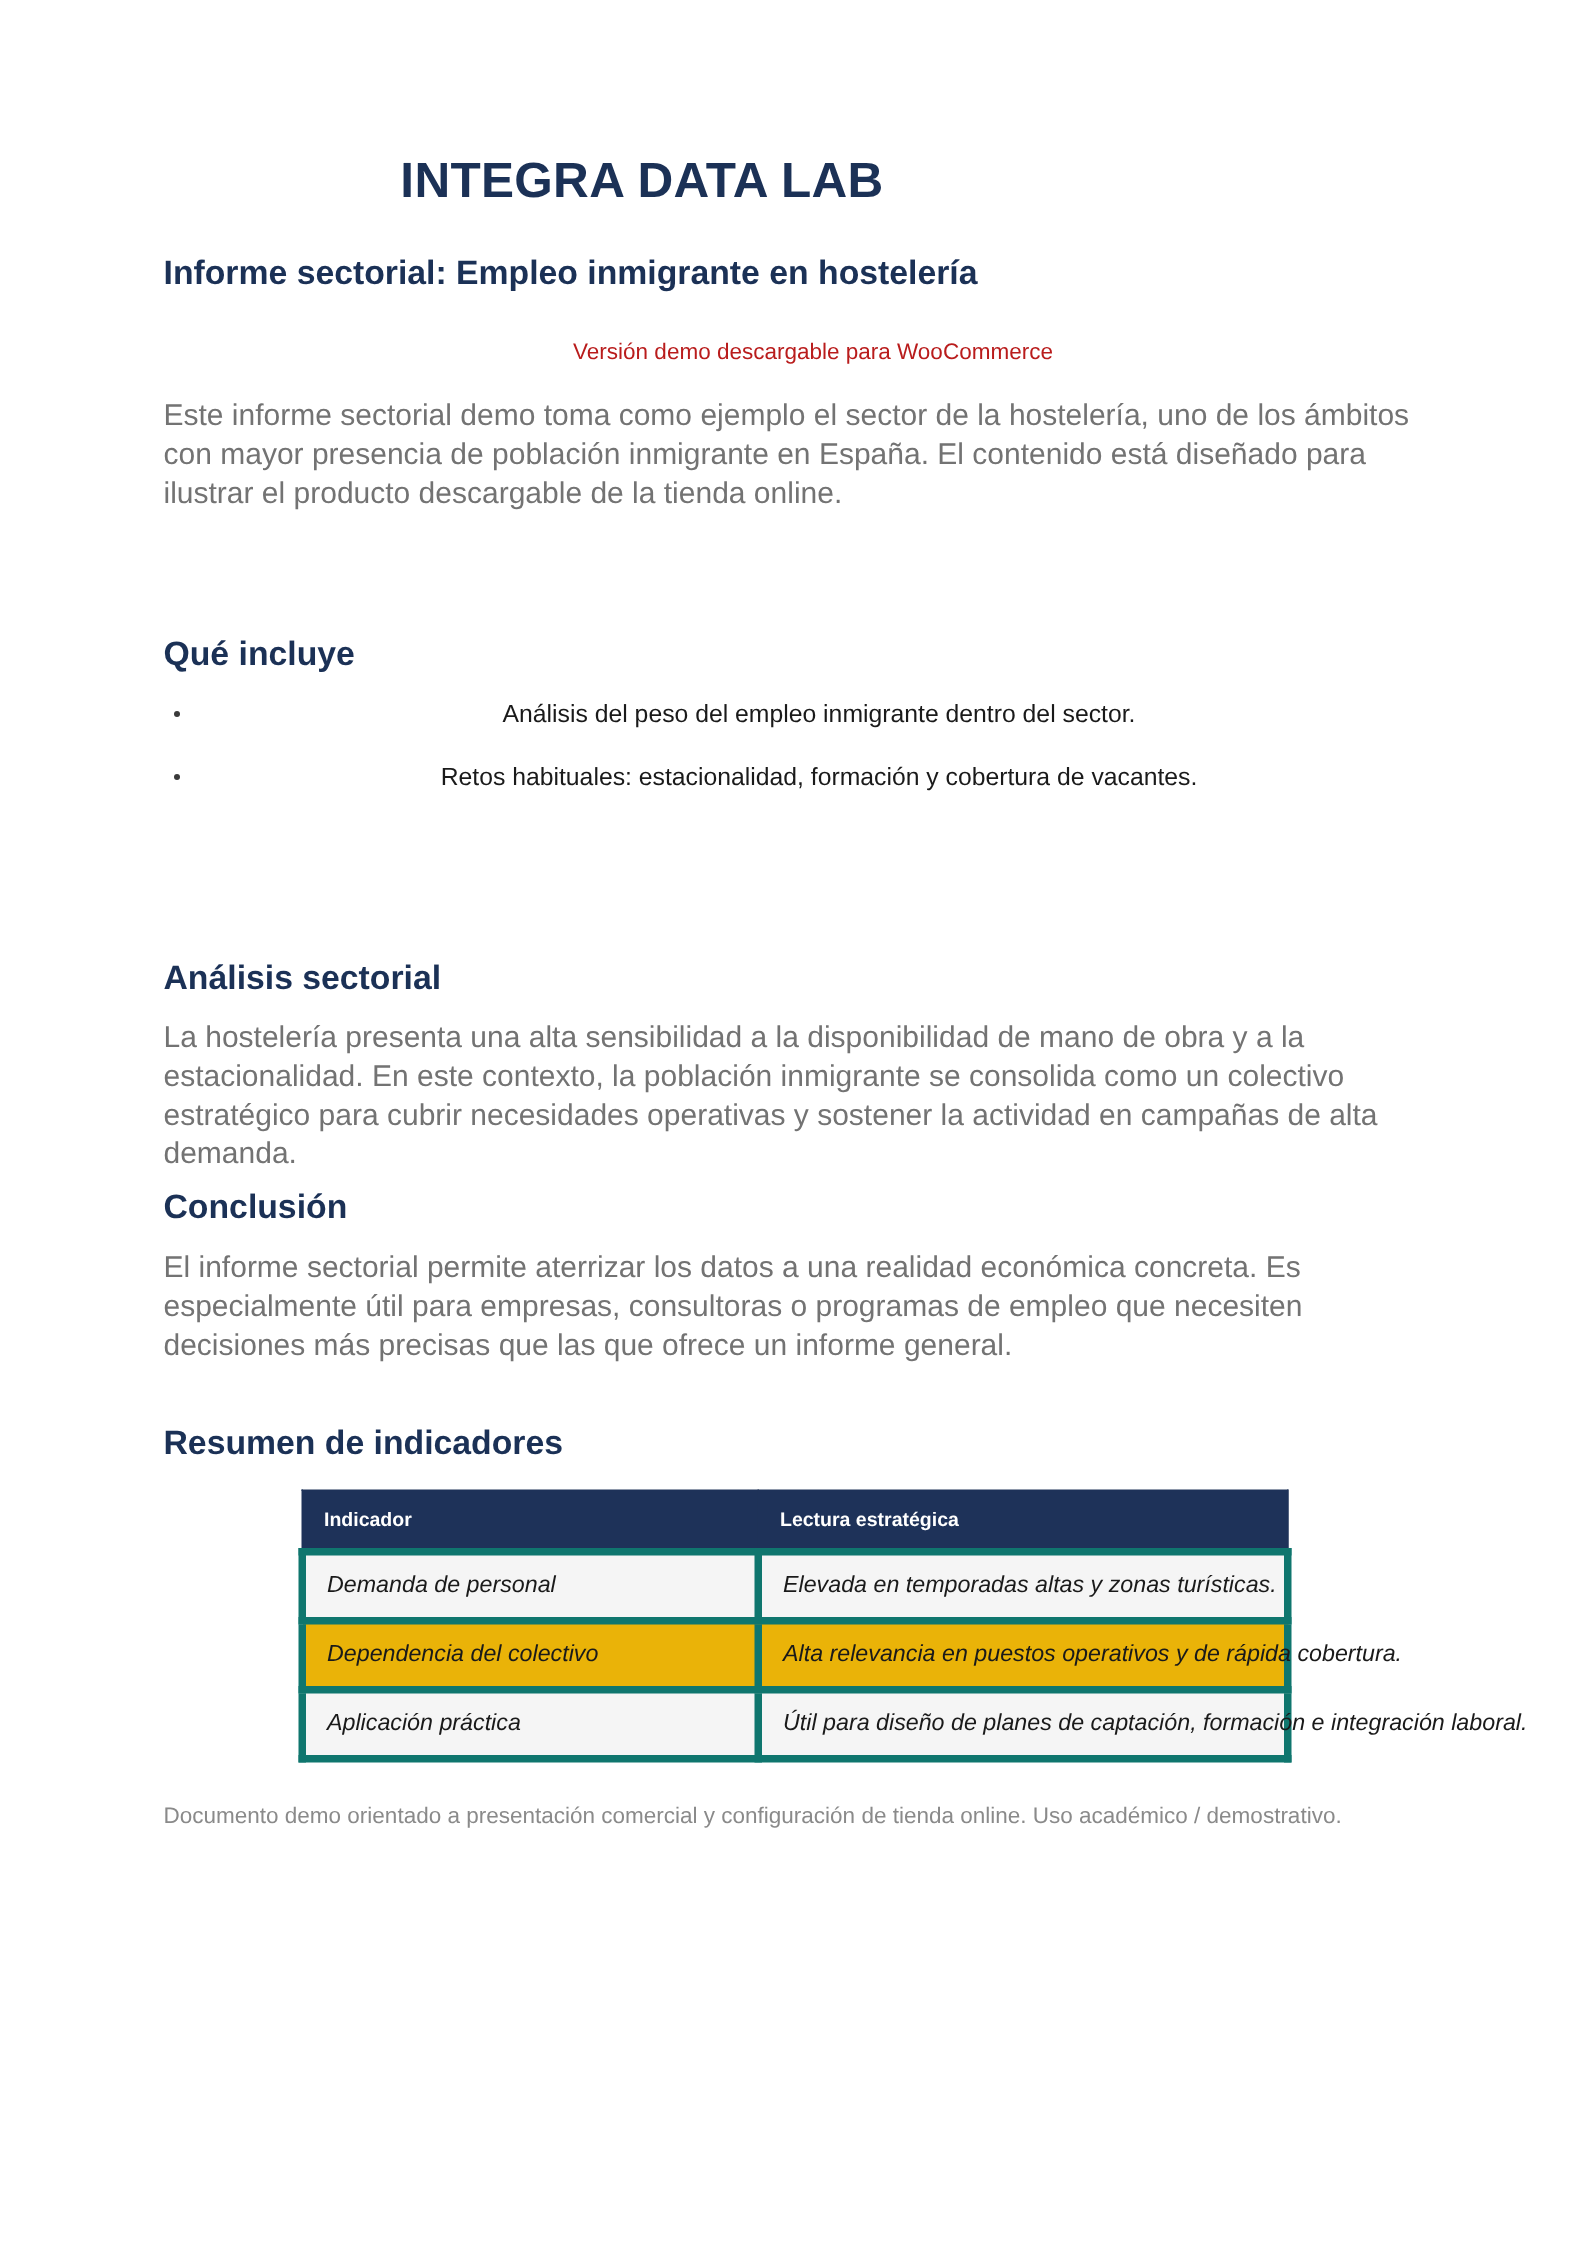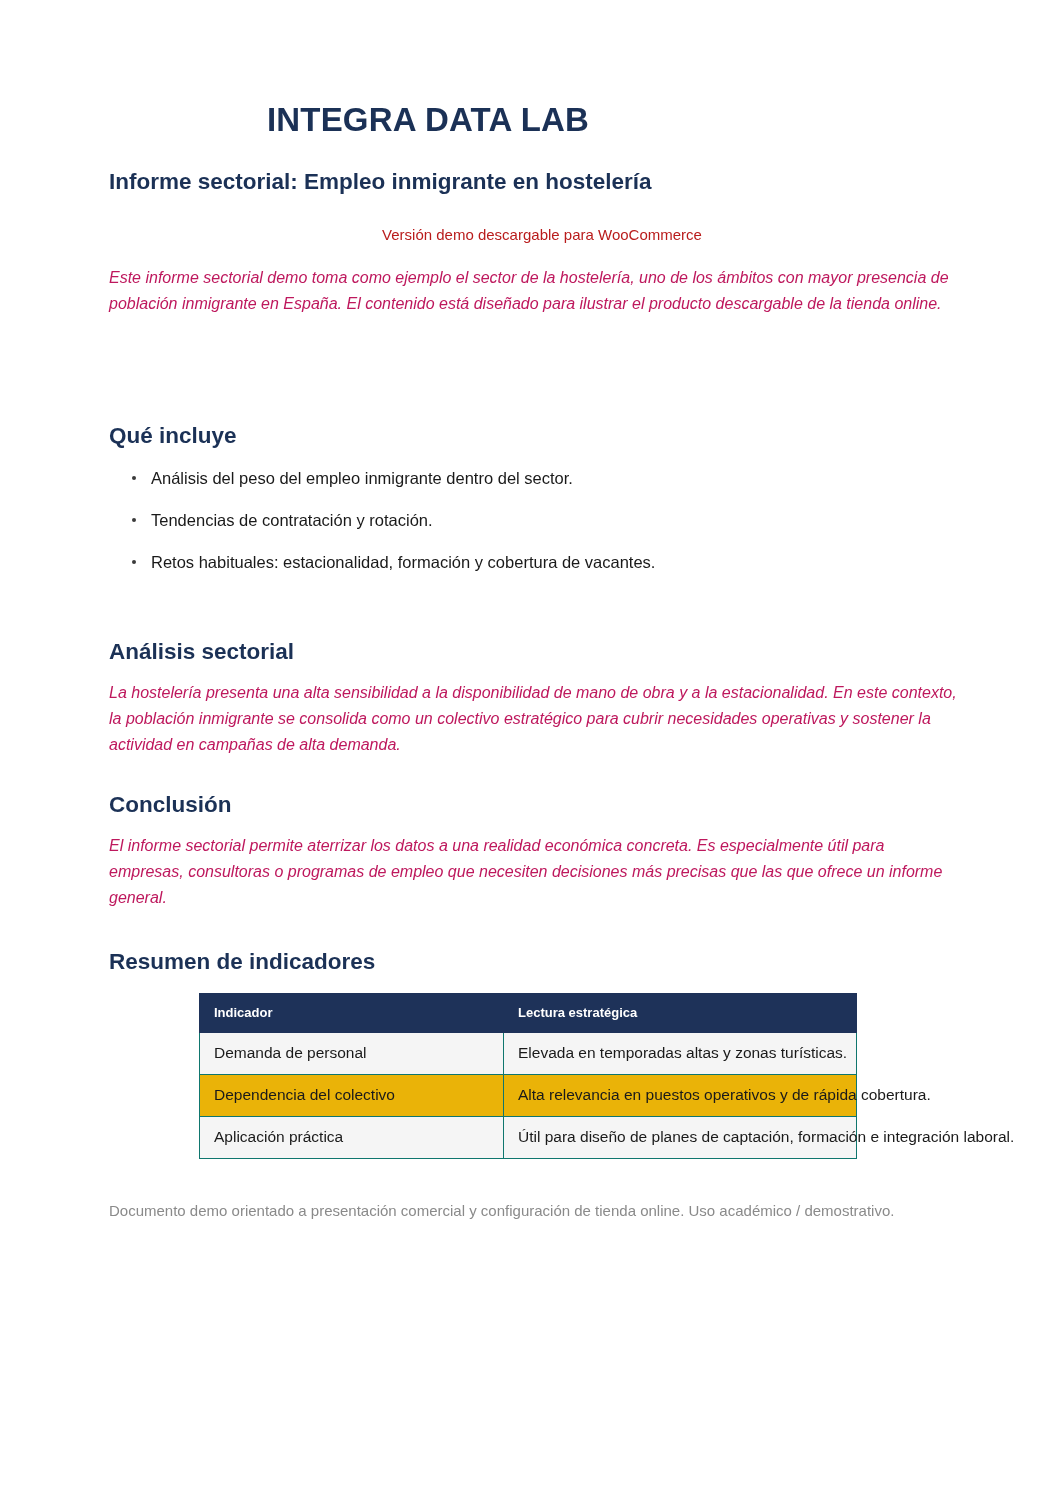--- a/index.html
+++ b/index.html
@@ -96,10 +96,9 @@
   .section p {
     margin: 0;
     padding: 0;
-    font-size: 16px;
+    font-size: 20px;
     line-height: 25.8px;
-    color: #be185d;
-    font-style: italic;
+    color: #737373;
   }
 
   .sec-descripcion { top: 265px; }

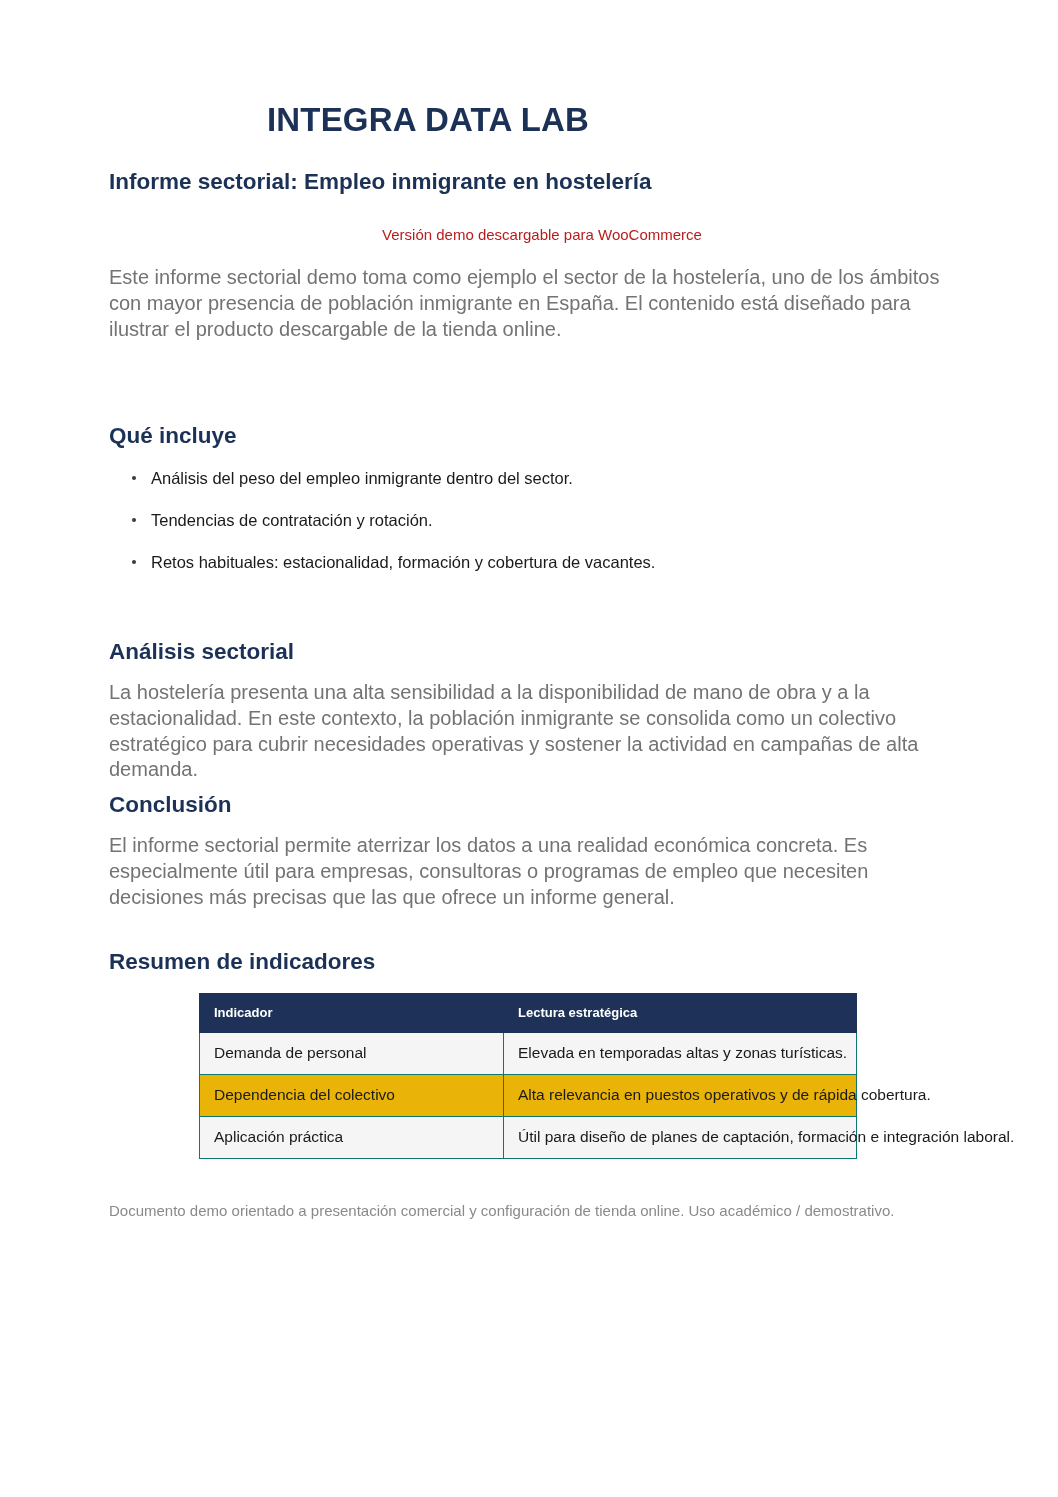--- a/index.html
+++ b/index.html
@@ -109,9 +109,10 @@
 
   
   ul.bullets {
-    margin: 16px;
+    margin: 0;
     padding: 0;
     list-style: none;
+    text-align: center;
   }
   ul.bullets li {
     position: relative;

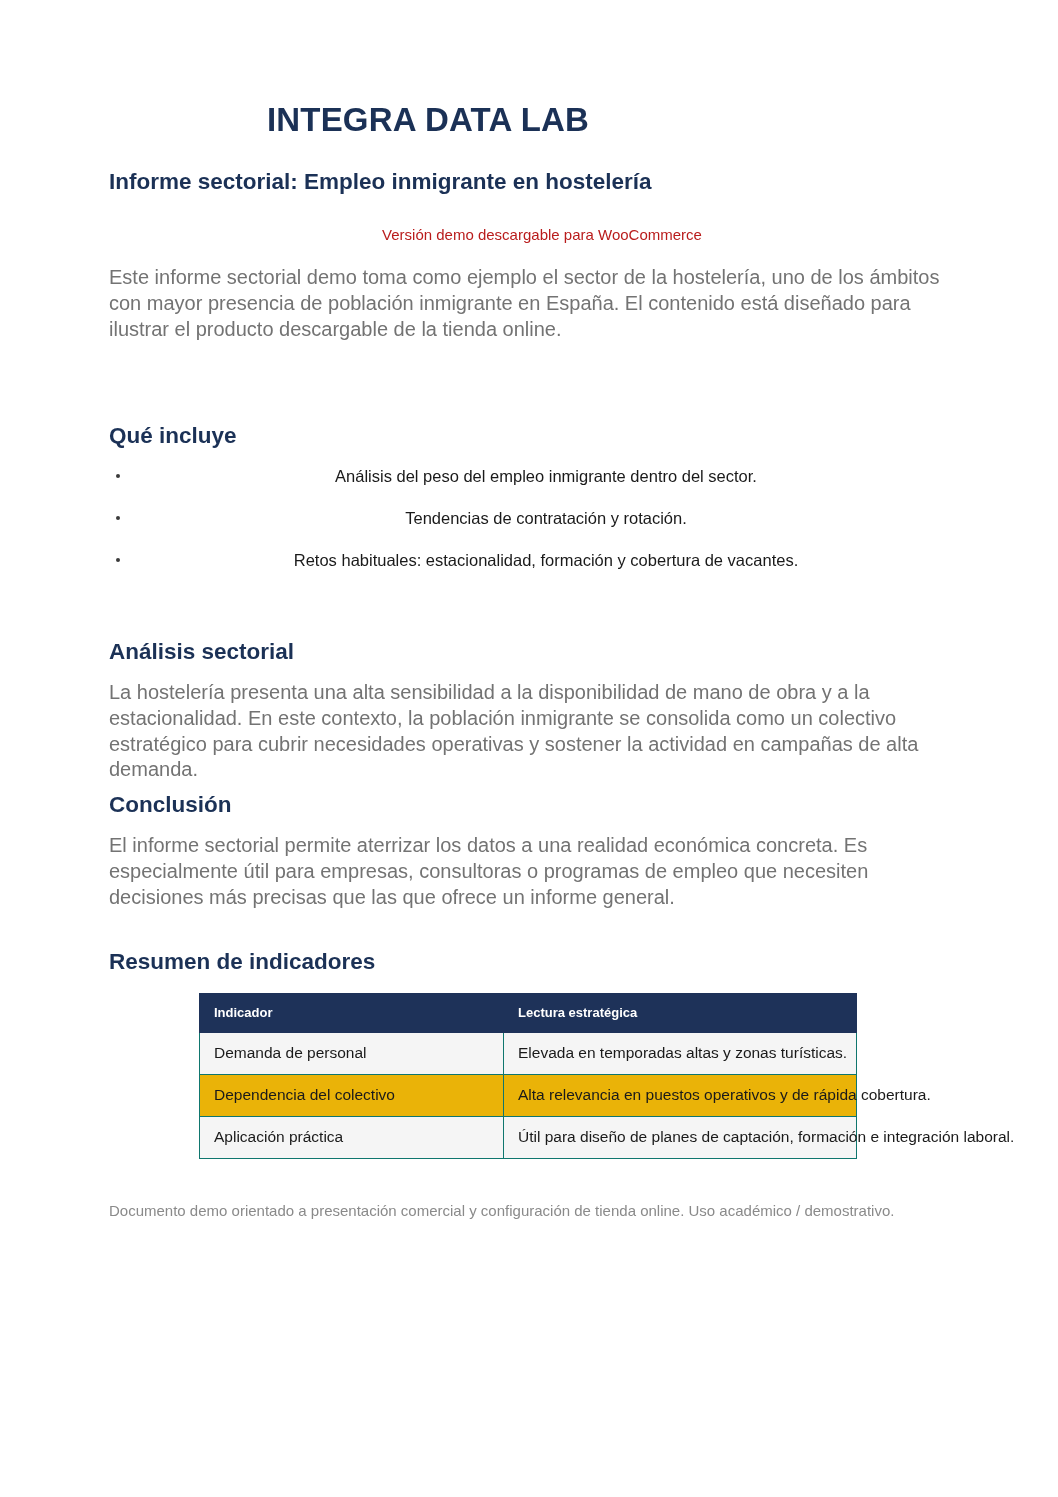--- a/index.html
+++ b/index.html
@@ -207,10 +207,6 @@
         <li>
           <span class="bullet-dot"></span>
           <span>Análisis del peso del empleo inmigrante dentro del sector.</span>
-        </li>
-        <li>
-          <span class="bullet-dot"></span>
-          <span>Tendencias de contratación y rotación.</span>
         </li>
         <li>
           <span class="bullet-dot"></span>

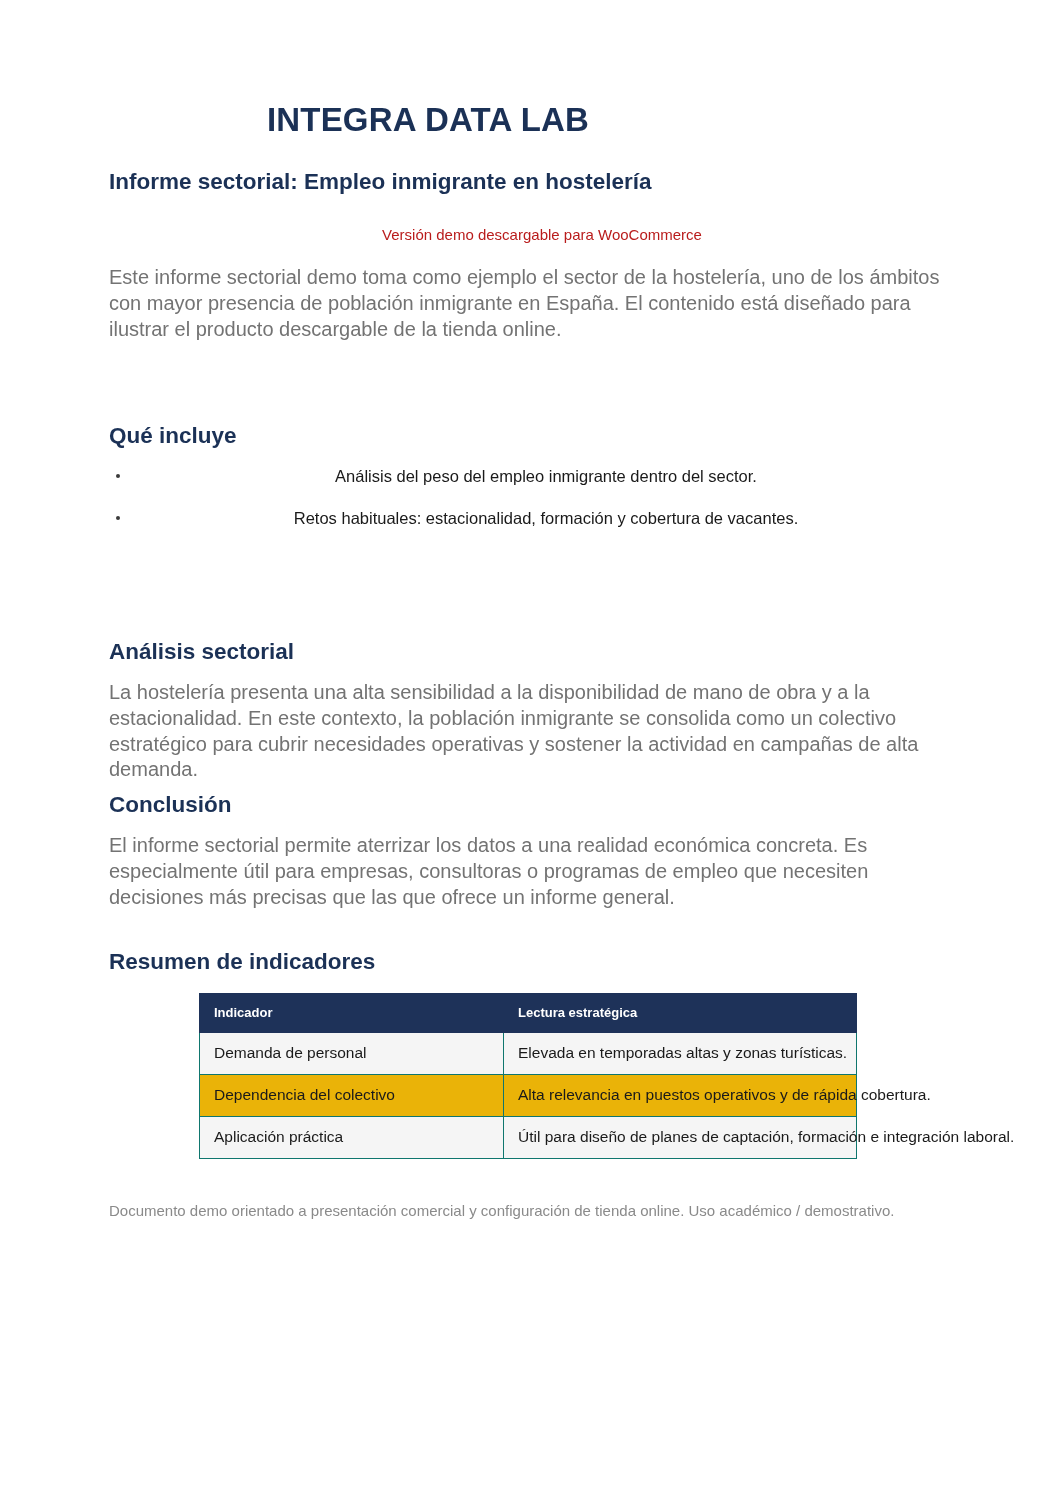--- a/index.html
+++ b/index.html
@@ -162,13 +162,14 @@
   }
 
   table.indicators tbody td {
-    border: 1px solid #0f766e;
+    border: 5px solid #0f766e;
     padding: 10px 14px 11px 14px;
     vertical-align: middle;
     color: #1a1a1a;
     line-height: 20px;
     white-space: nowrap;
     overflow: visible;
+    font-style: italic;
   }
   table.indicators tbody tr.row-odd  td { background: #f5f5f5; }
   table.indicators tbody tr.row-even td { background: #eab308; }

